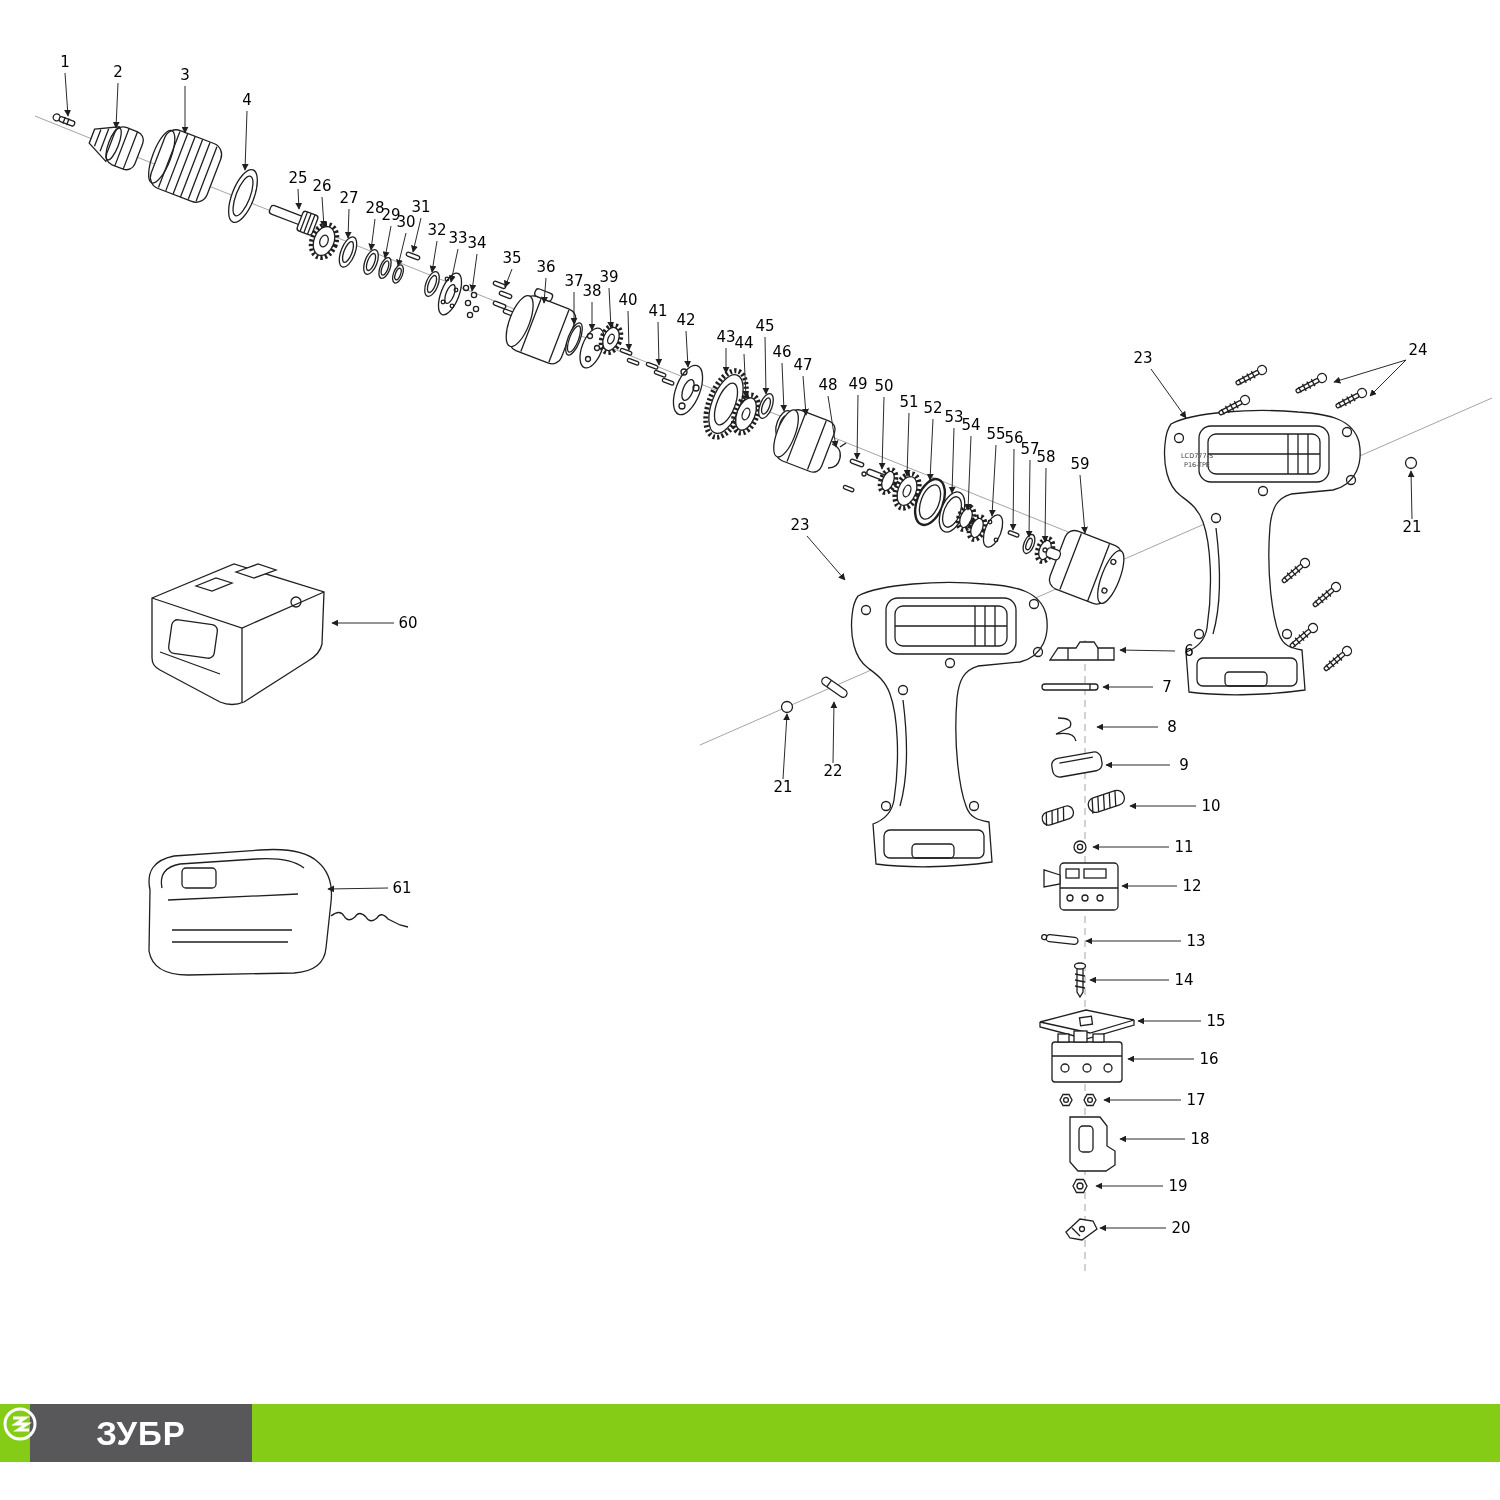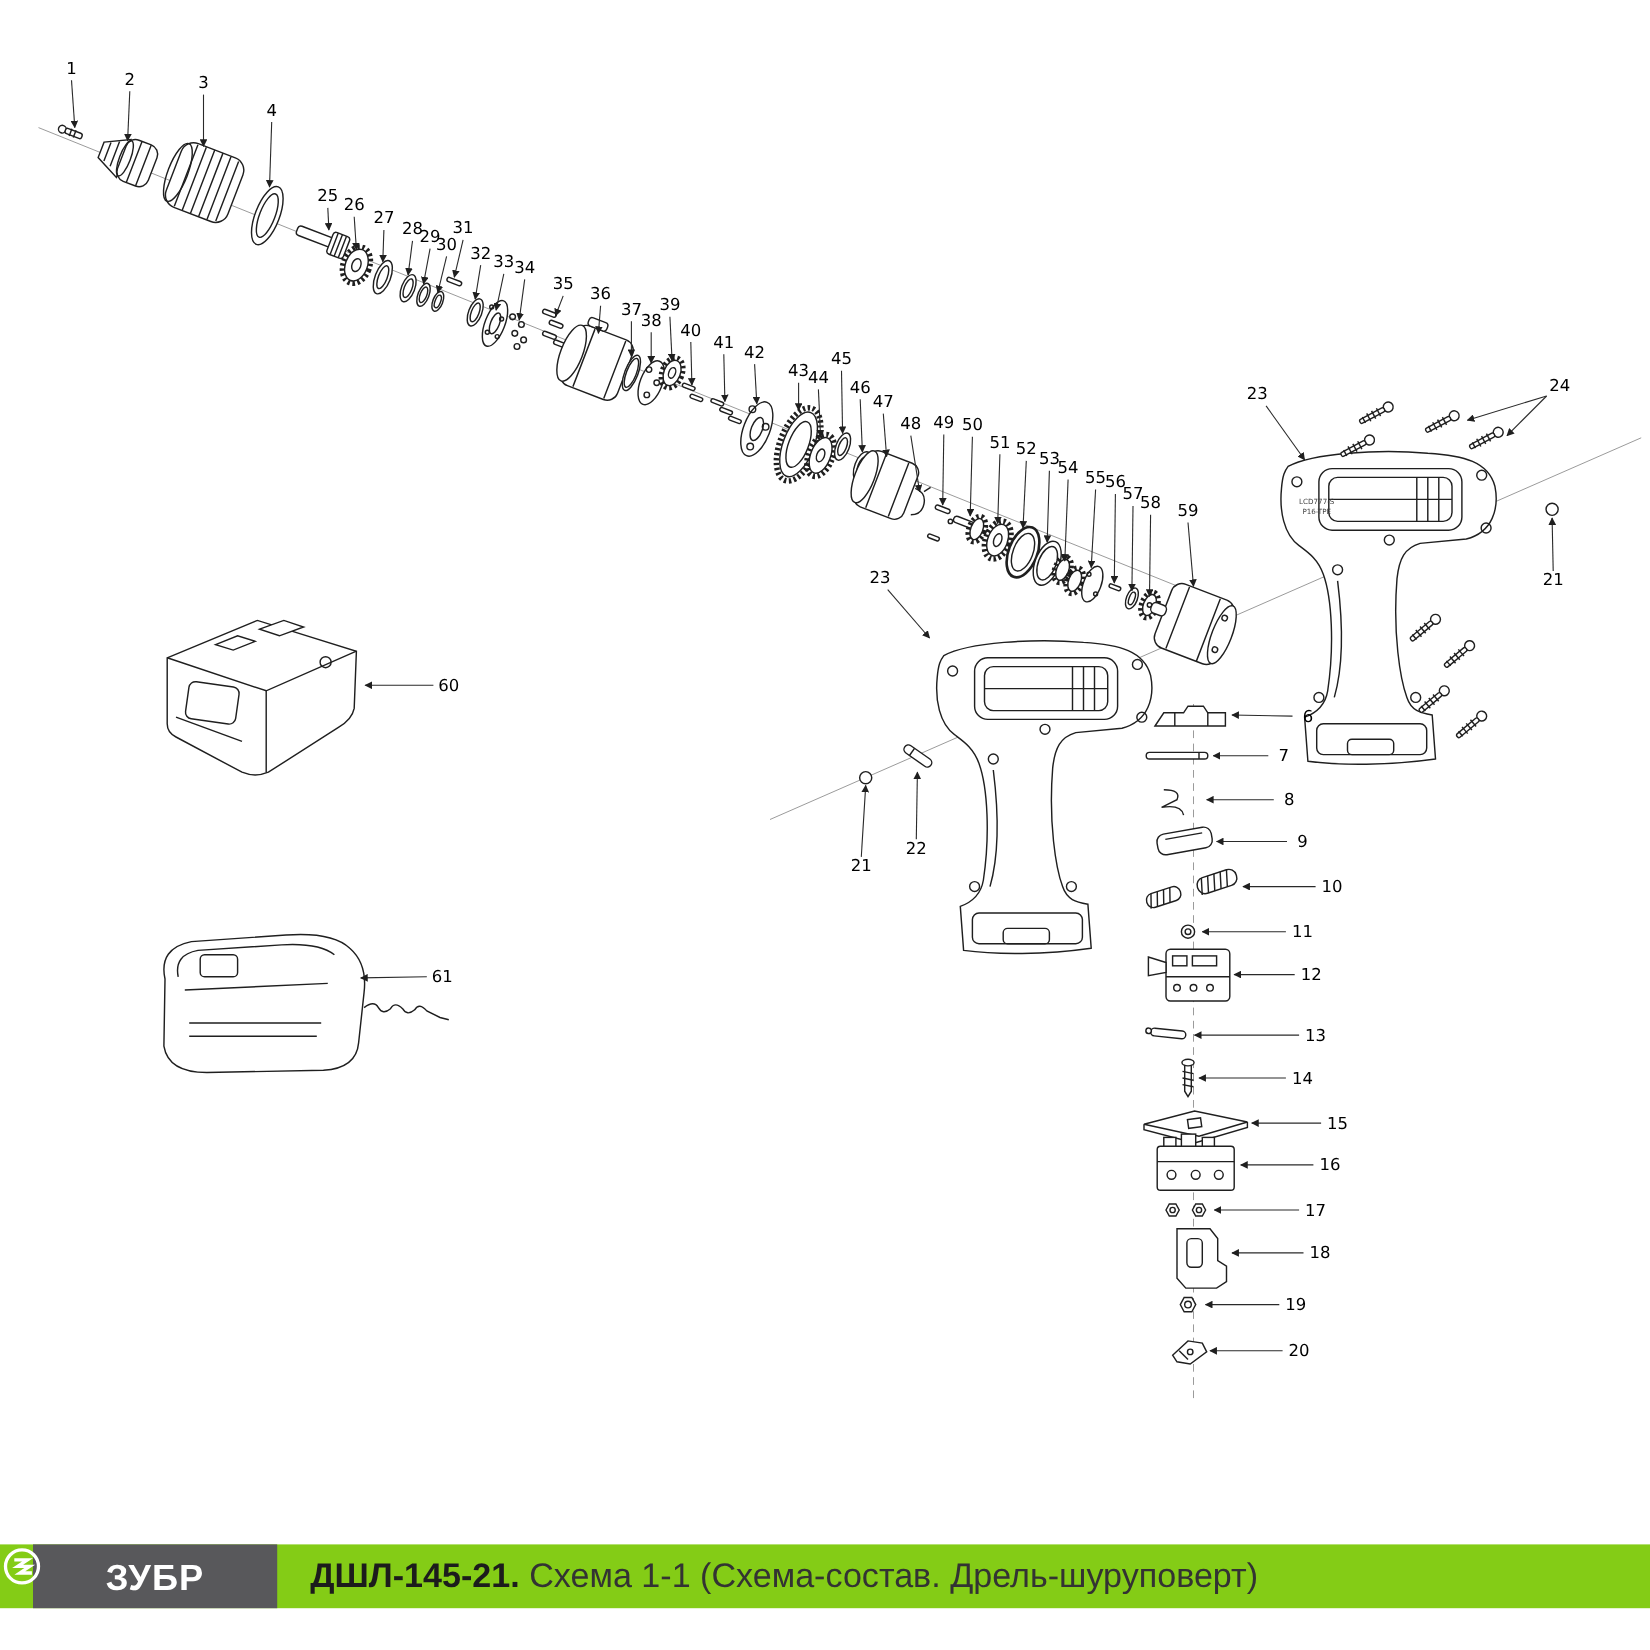--- a/index.html
+++ b/index.html
@@ -553,10 +553,6 @@
     </svg>
     <span class="brand">ЗУБР</span>
   </div>
-  <div class="title">
-    <span class="model">ДШЛ-145-21.</span>
-    <span class="subtitle">Схема 1-1 (Схема-состав. Дрель-шуруповерт)</span>
-  </div>
 </div>
 
 </div>

